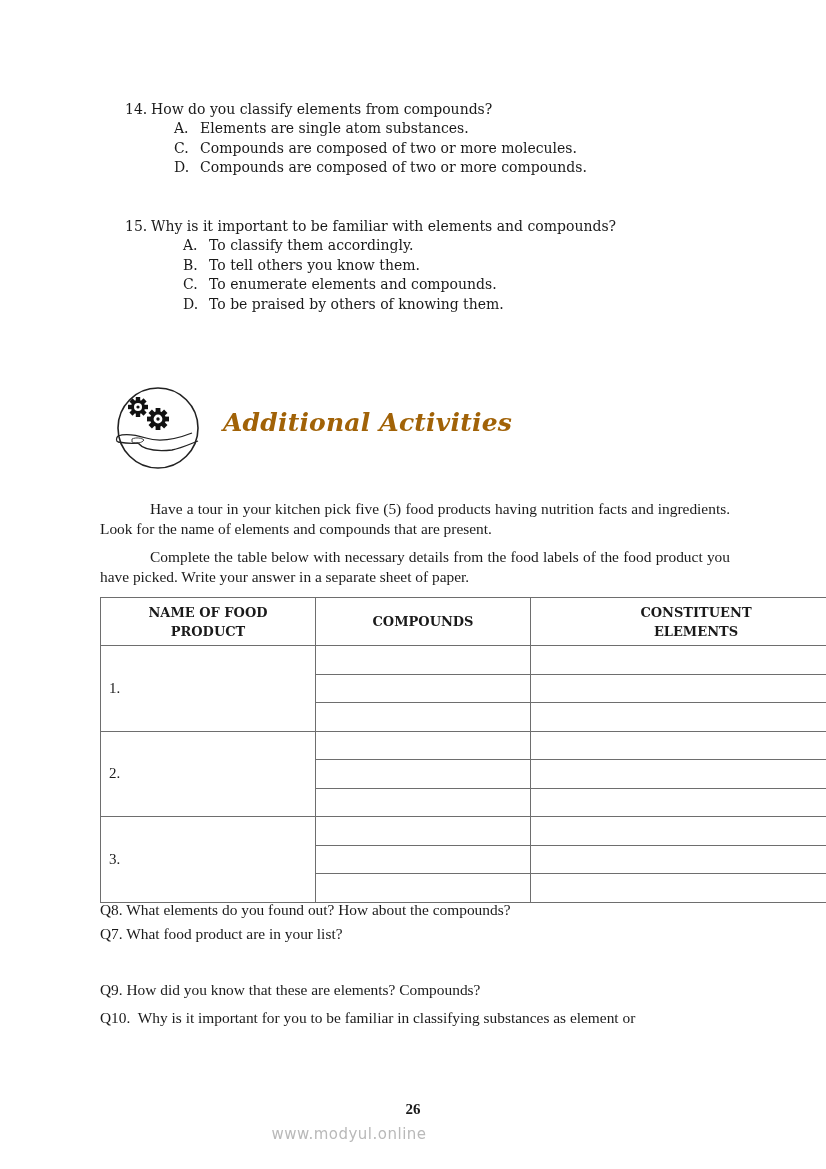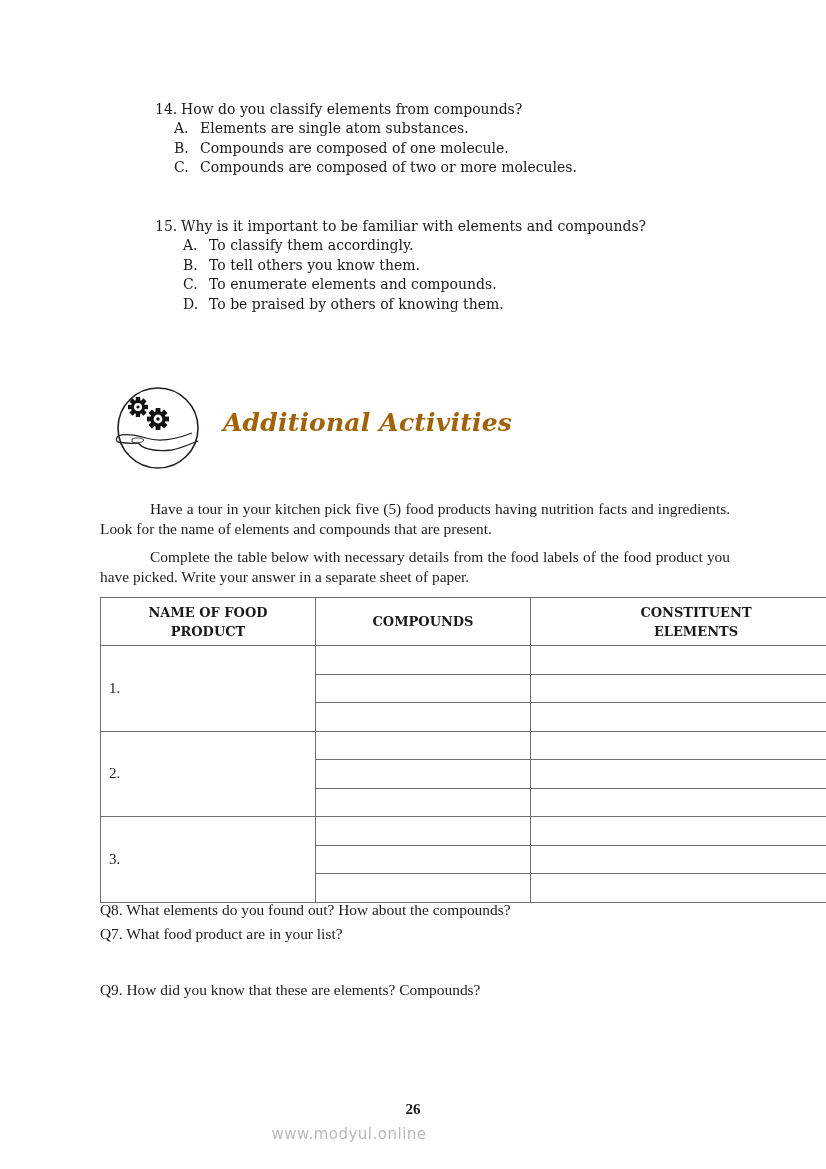--- a/index.html
+++ b/index.html
@@ -10,7 +10,7 @@
   }
   .abs { position: absolute; }
   .q-stem { font-size: 14px; line-height: 20px; white-space: nowrap; }
-  .q-num { display: inline-block; width: 26px; margin-left: 30px; }
+  .q-num { display: inline-block; width: 26px; }
   .opt { font-size: 14px; line-height: 19.7px; white-space: nowrap; }
   .opt-letter { display: inline-block; width: 26px; }
 

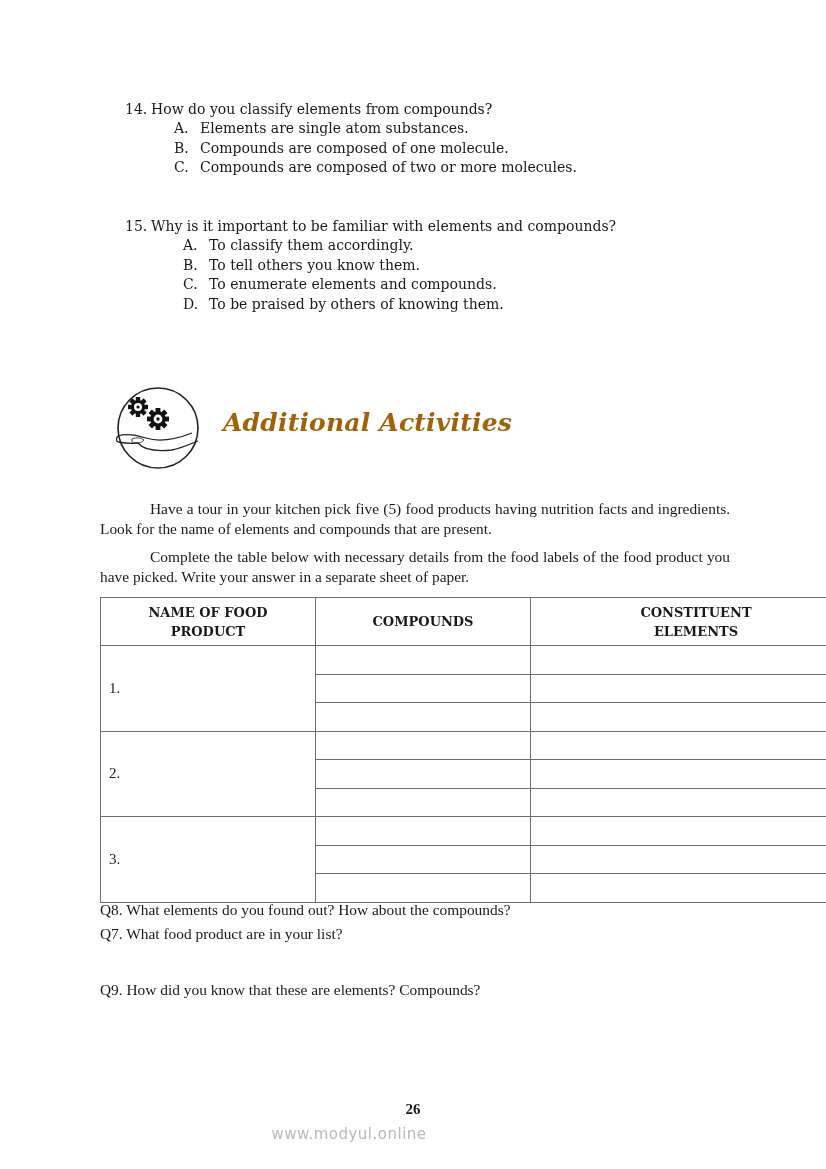--- a/index.html
+++ b/index.html
@@ -65,7 +65,6 @@
 </div>
 <div class="abs" style="left:174px; top:119px;">
   <div class="opt"><span class="opt-letter">A.</span><span>Elements are single atom substances.</span></div>
-  <div class="opt"><span class="opt-letter">B.</span><span>Compounds are composed of one molecule.</span></div>
   <div class="opt"><span class="opt-letter">C.</span><span>Compounds are composed of two or more molecules.</span></div>
 </div>
 

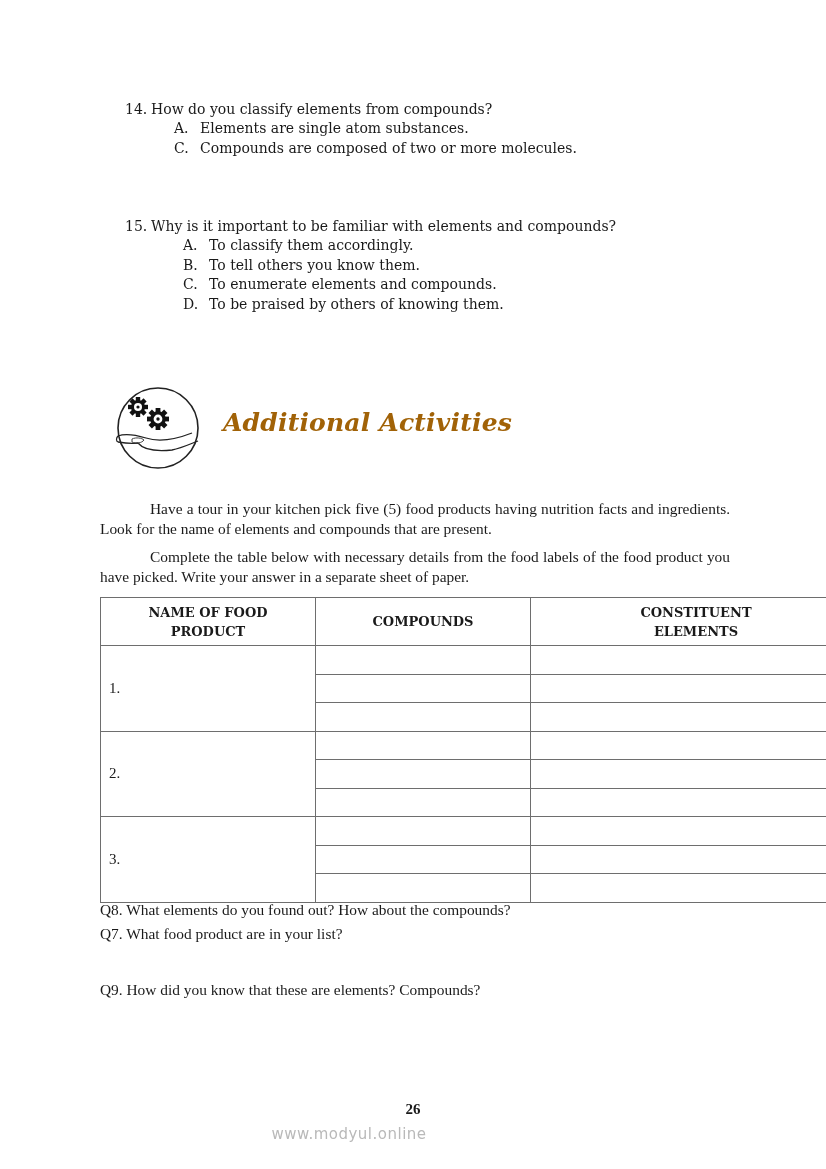--- a/index.html
+++ b/index.html
@@ -66,6 +66,7 @@
 <div class="abs" style="left:174px; top:119px;">
   <div class="opt"><span class="opt-letter">A.</span><span>Elements are single atom substances.</span></div>
   <div class="opt"><span class="opt-letter">C.</span><span>Compounds are composed of two or more molecules.</span></div>
+  <div class="opt"><span class="opt-letter">D.</span><span>Compounds are composed of two or more compounds.</span></div>
 </div>
 
 <div class="abs q-stem" style="left:125px; top:216px;">

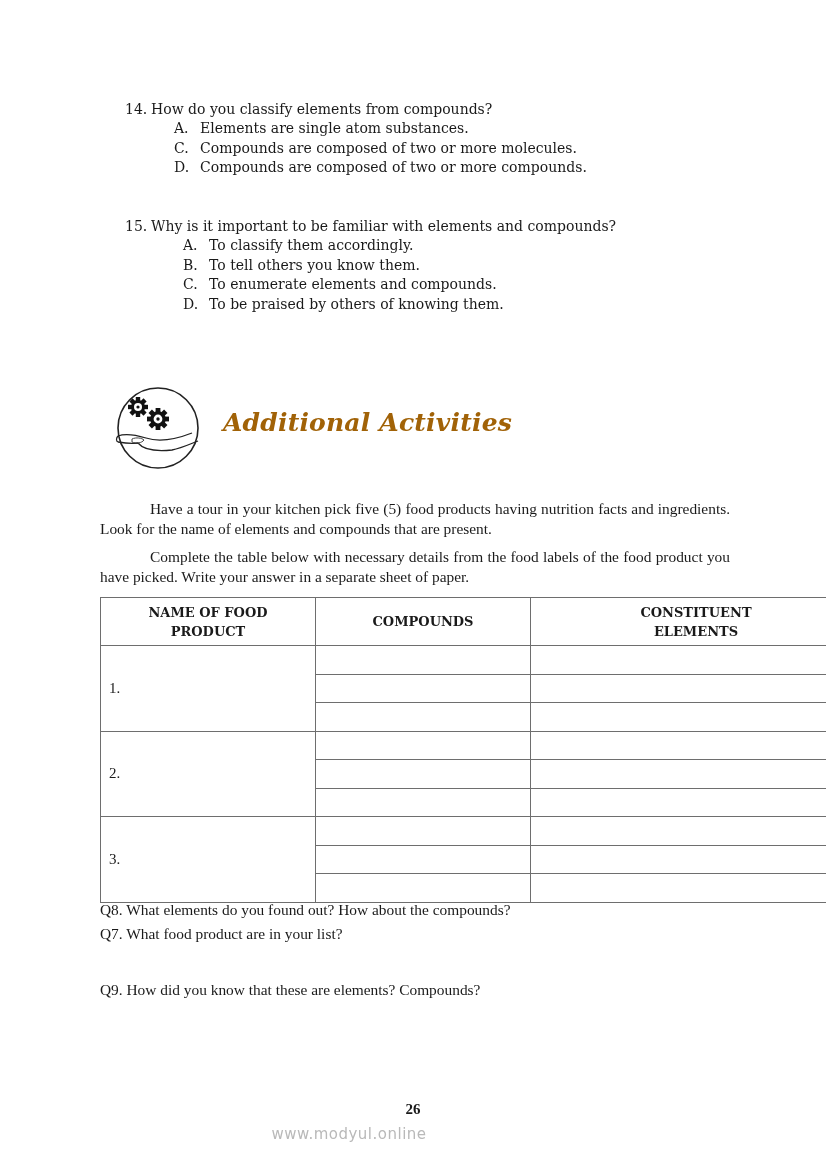--- a/index.html
+++ b/index.html
@@ -187,6 +187,7 @@
 <div class="abs qq" style="top:900px;">Q8. What elements do you found out? How about the compounds?</div>
 <div class="abs qq" style="top:980px;">Q9. How did you know that these are elements? Compounds?</div>
 <div class="abs qq-wrap" style="top:1008px;">
+  <span style="white-space:pre;">Q10.  Why is it important for you to be familiar in classifying substances as element or</span>
 </div>
 
 <div class="abs page-number">26</div>

